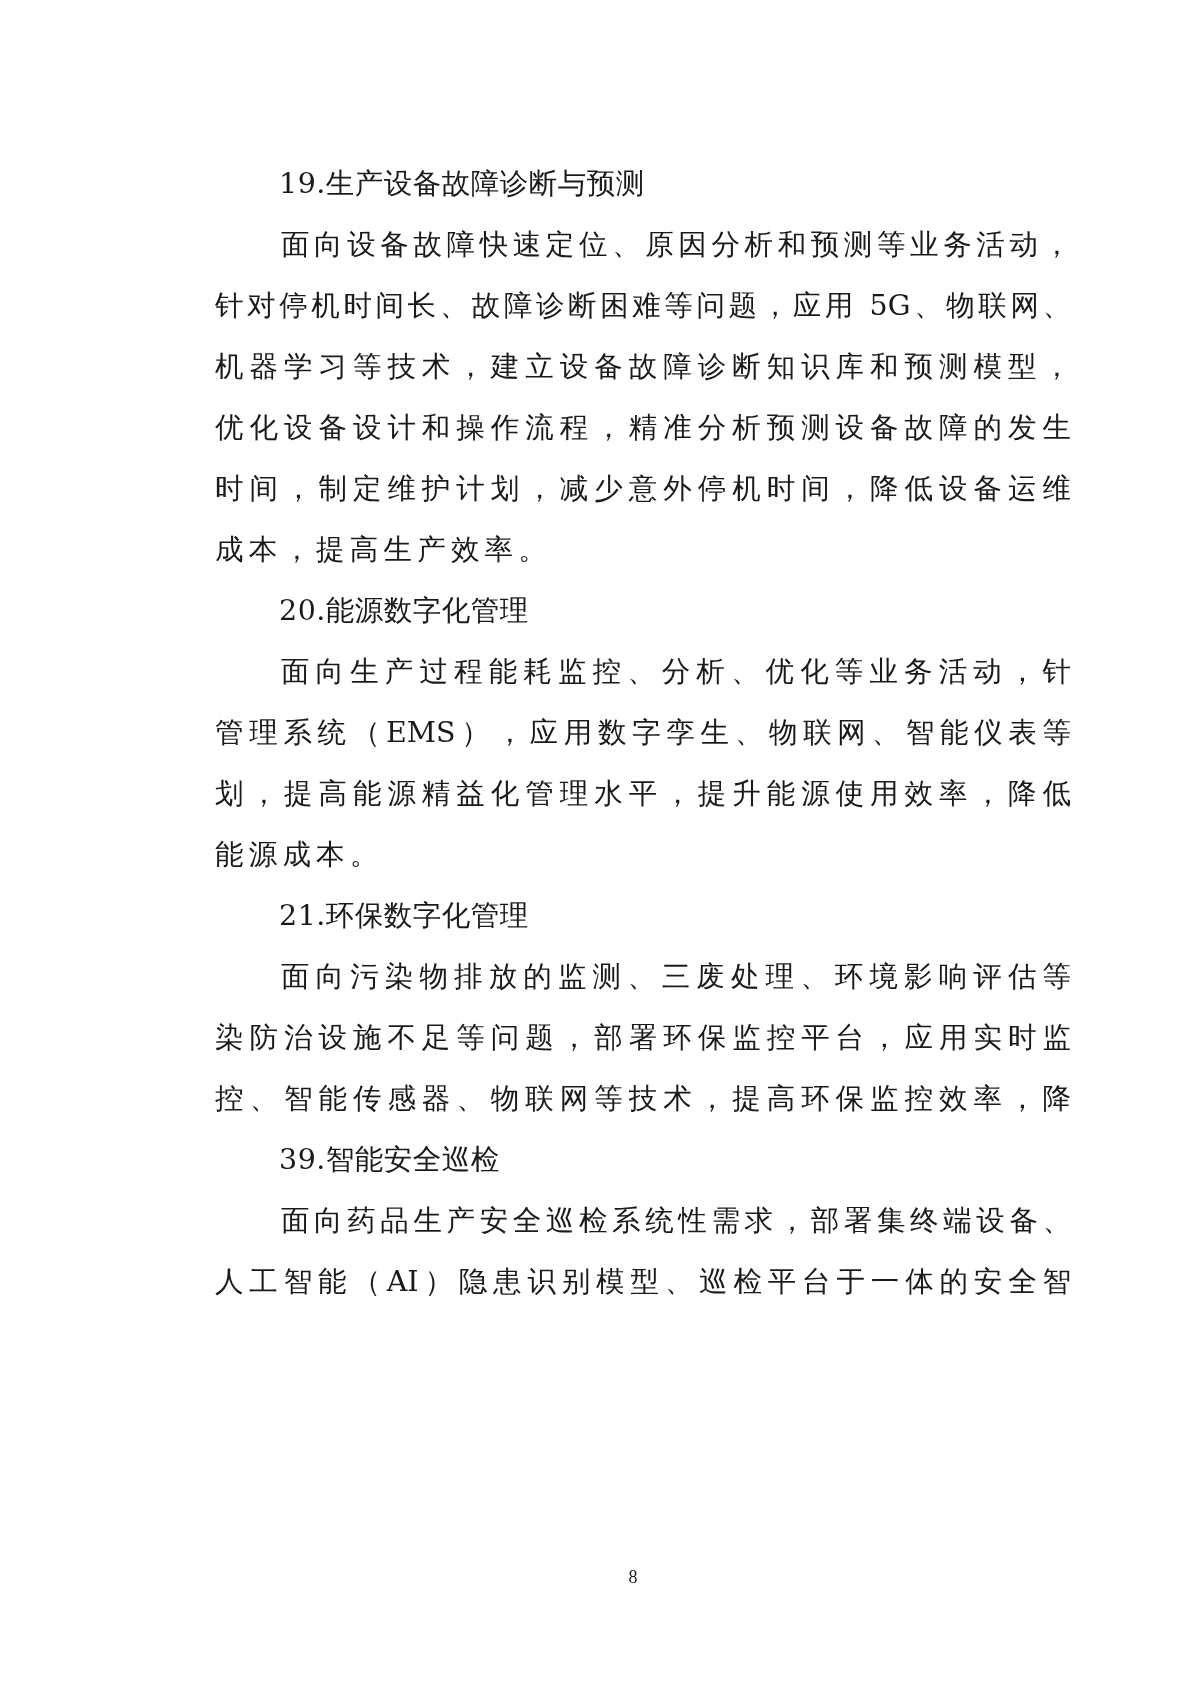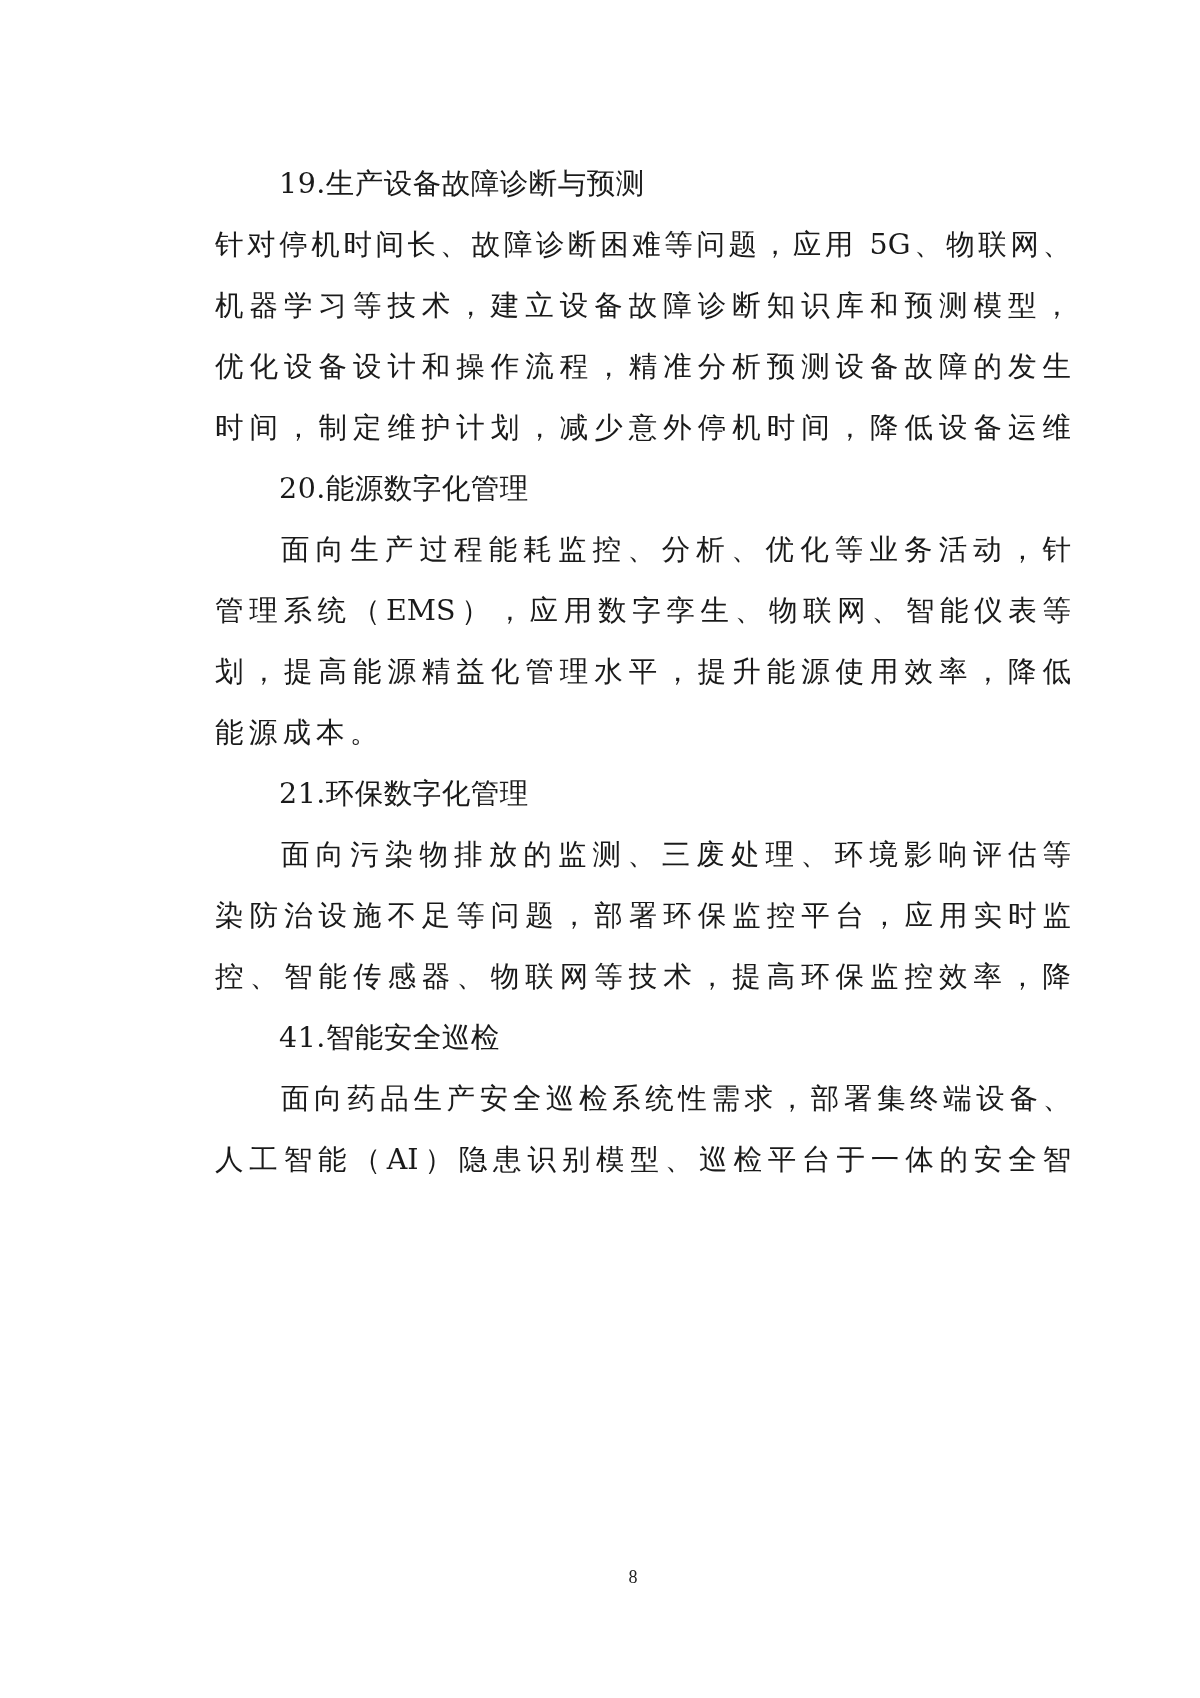--- a/index.html
+++ b/index.html
@@ -69,6 +69,7 @@
   <div class="content">
 
     <div class="line heading">19.生产设备故障诊断与预测</div>
+    <div class="line para-first just">面向设备故障快速定位、原因分析和预测等业务活动，</div>
     <div class="line just">针对停机时间长、故障诊断困难等问题，应用 5G、物联网、</div>
     <div class="line just">机器学习等技术，建立设备故障诊断知识库和预测模型，</div>
     <div class="line just">优化设备设计和操作流程，精准分析预测设备故障的发生</div>

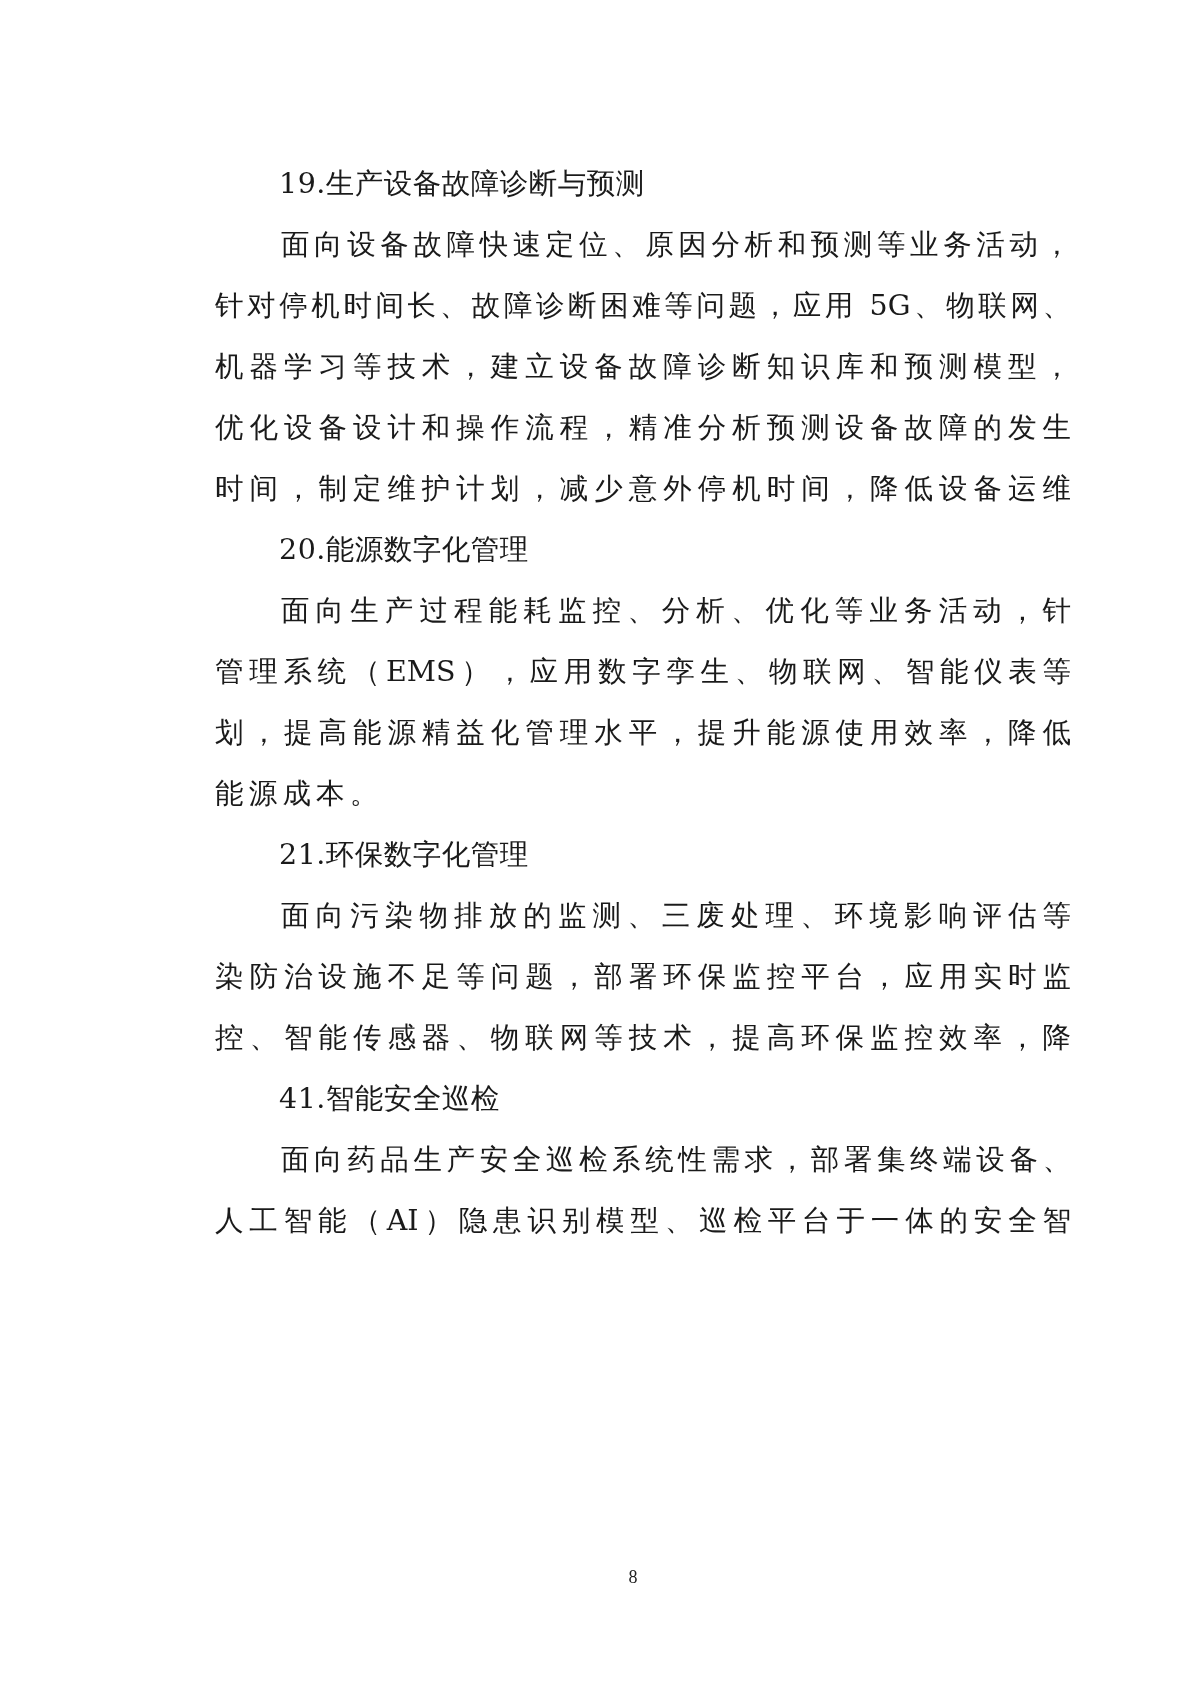--- a/index.html
+++ b/index.html
@@ -74,6 +74,7 @@
     <div class="line just">机器学习等技术，建立设备故障诊断知识库和预测模型，</div>
     <div class="line just">优化设备设计和操作流程，精准分析预测设备故障的发生</div>
     <div class="line just">时间，制定维护计划，减少意外停机时间，降低设备运维</div>
+    <div class="line">成本，提高生产效率。</div>
 
     <div class="line heading">20.能源数字化管理</div>
     <div class="line para-first just">面向生产过程能耗监控、分析、优化等业务活动，针</div>

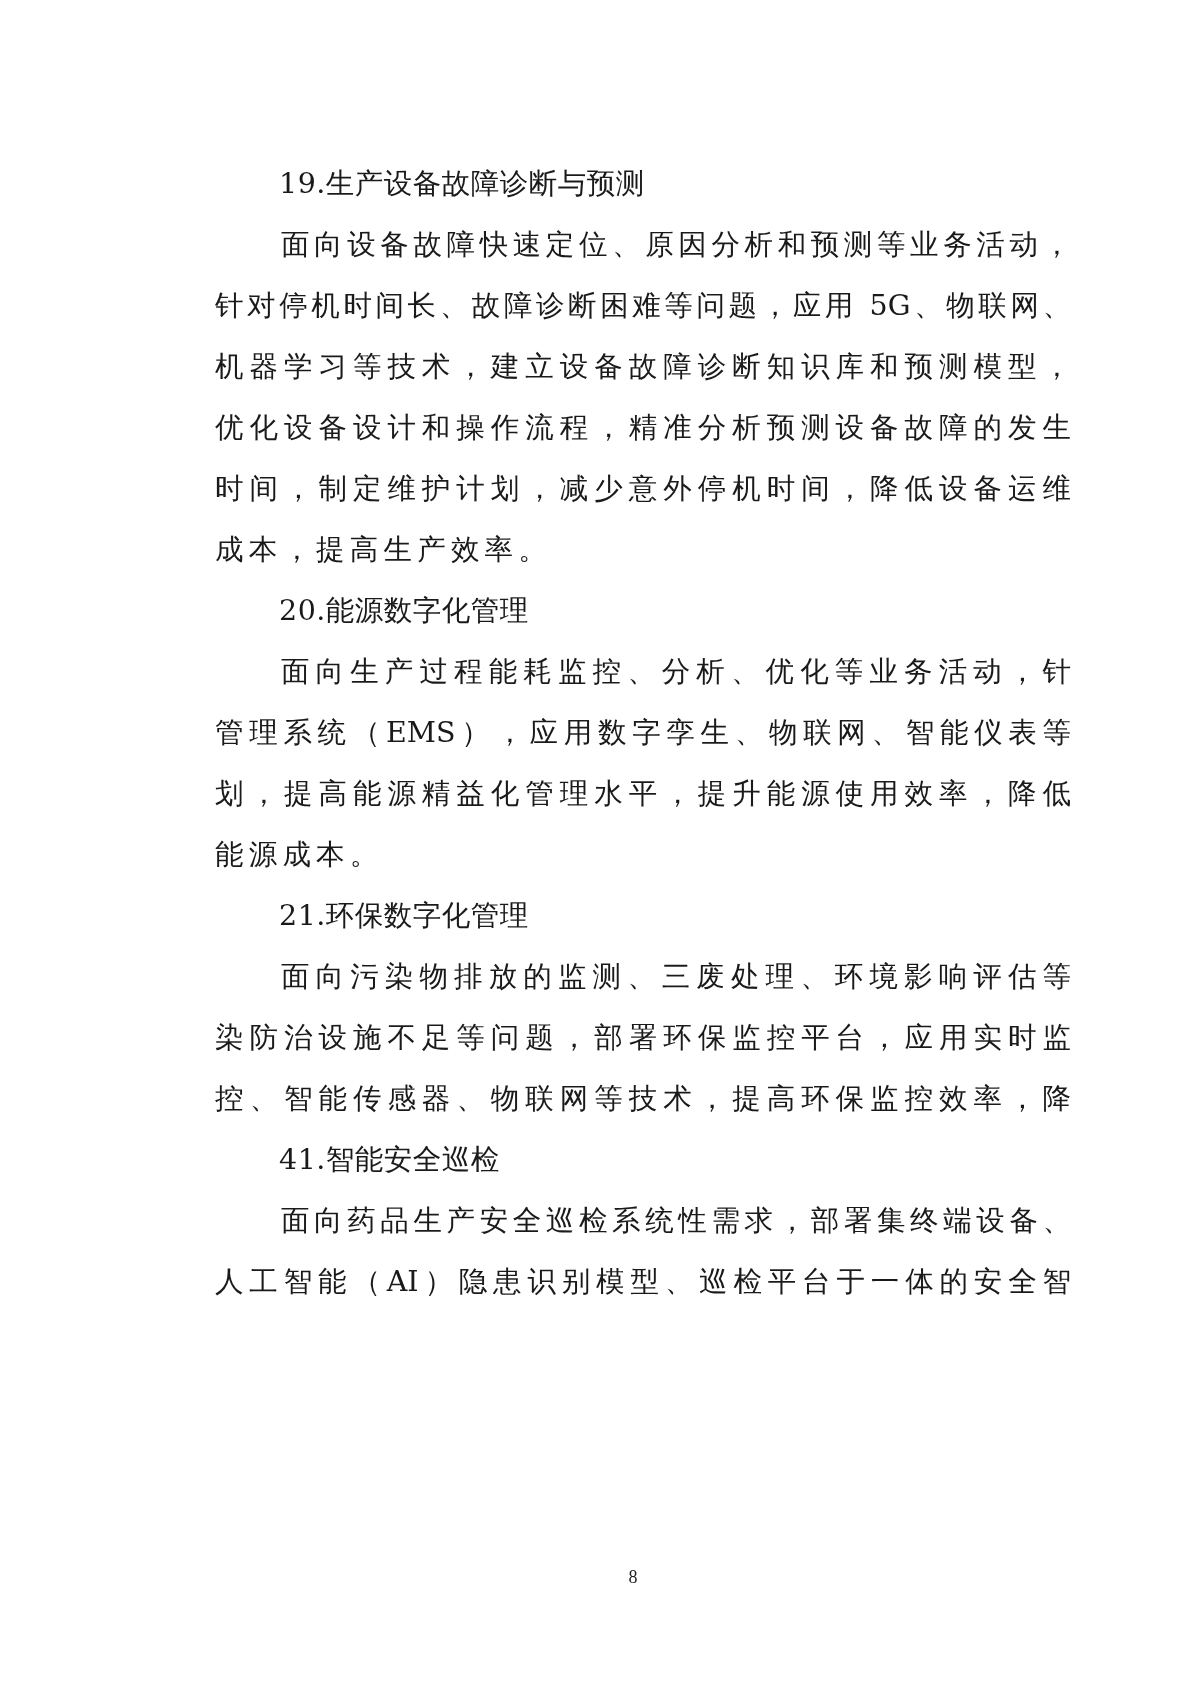--- a/index.html
+++ b/index.html
@@ -87,7 +87,7 @@
     <div class="line just">染防治设施不足等问题，部署环保监控平台，应用实时监</div>
     <div class="line just">控、智能传感器、物联网等技术，提高环保监控效率，降</div>
 
-    <div class="line heading">41.智能安全巡检</div>
+    <div class="line heading">39.智能安全巡检</div>
     <div class="line para-first just">面向药品生产安全巡检系统性需求，部署集终端设备、</div>
     <div class="line just">人工智能（AI）隐患识别模型、巡检平台于一体的安全智</div>
 

